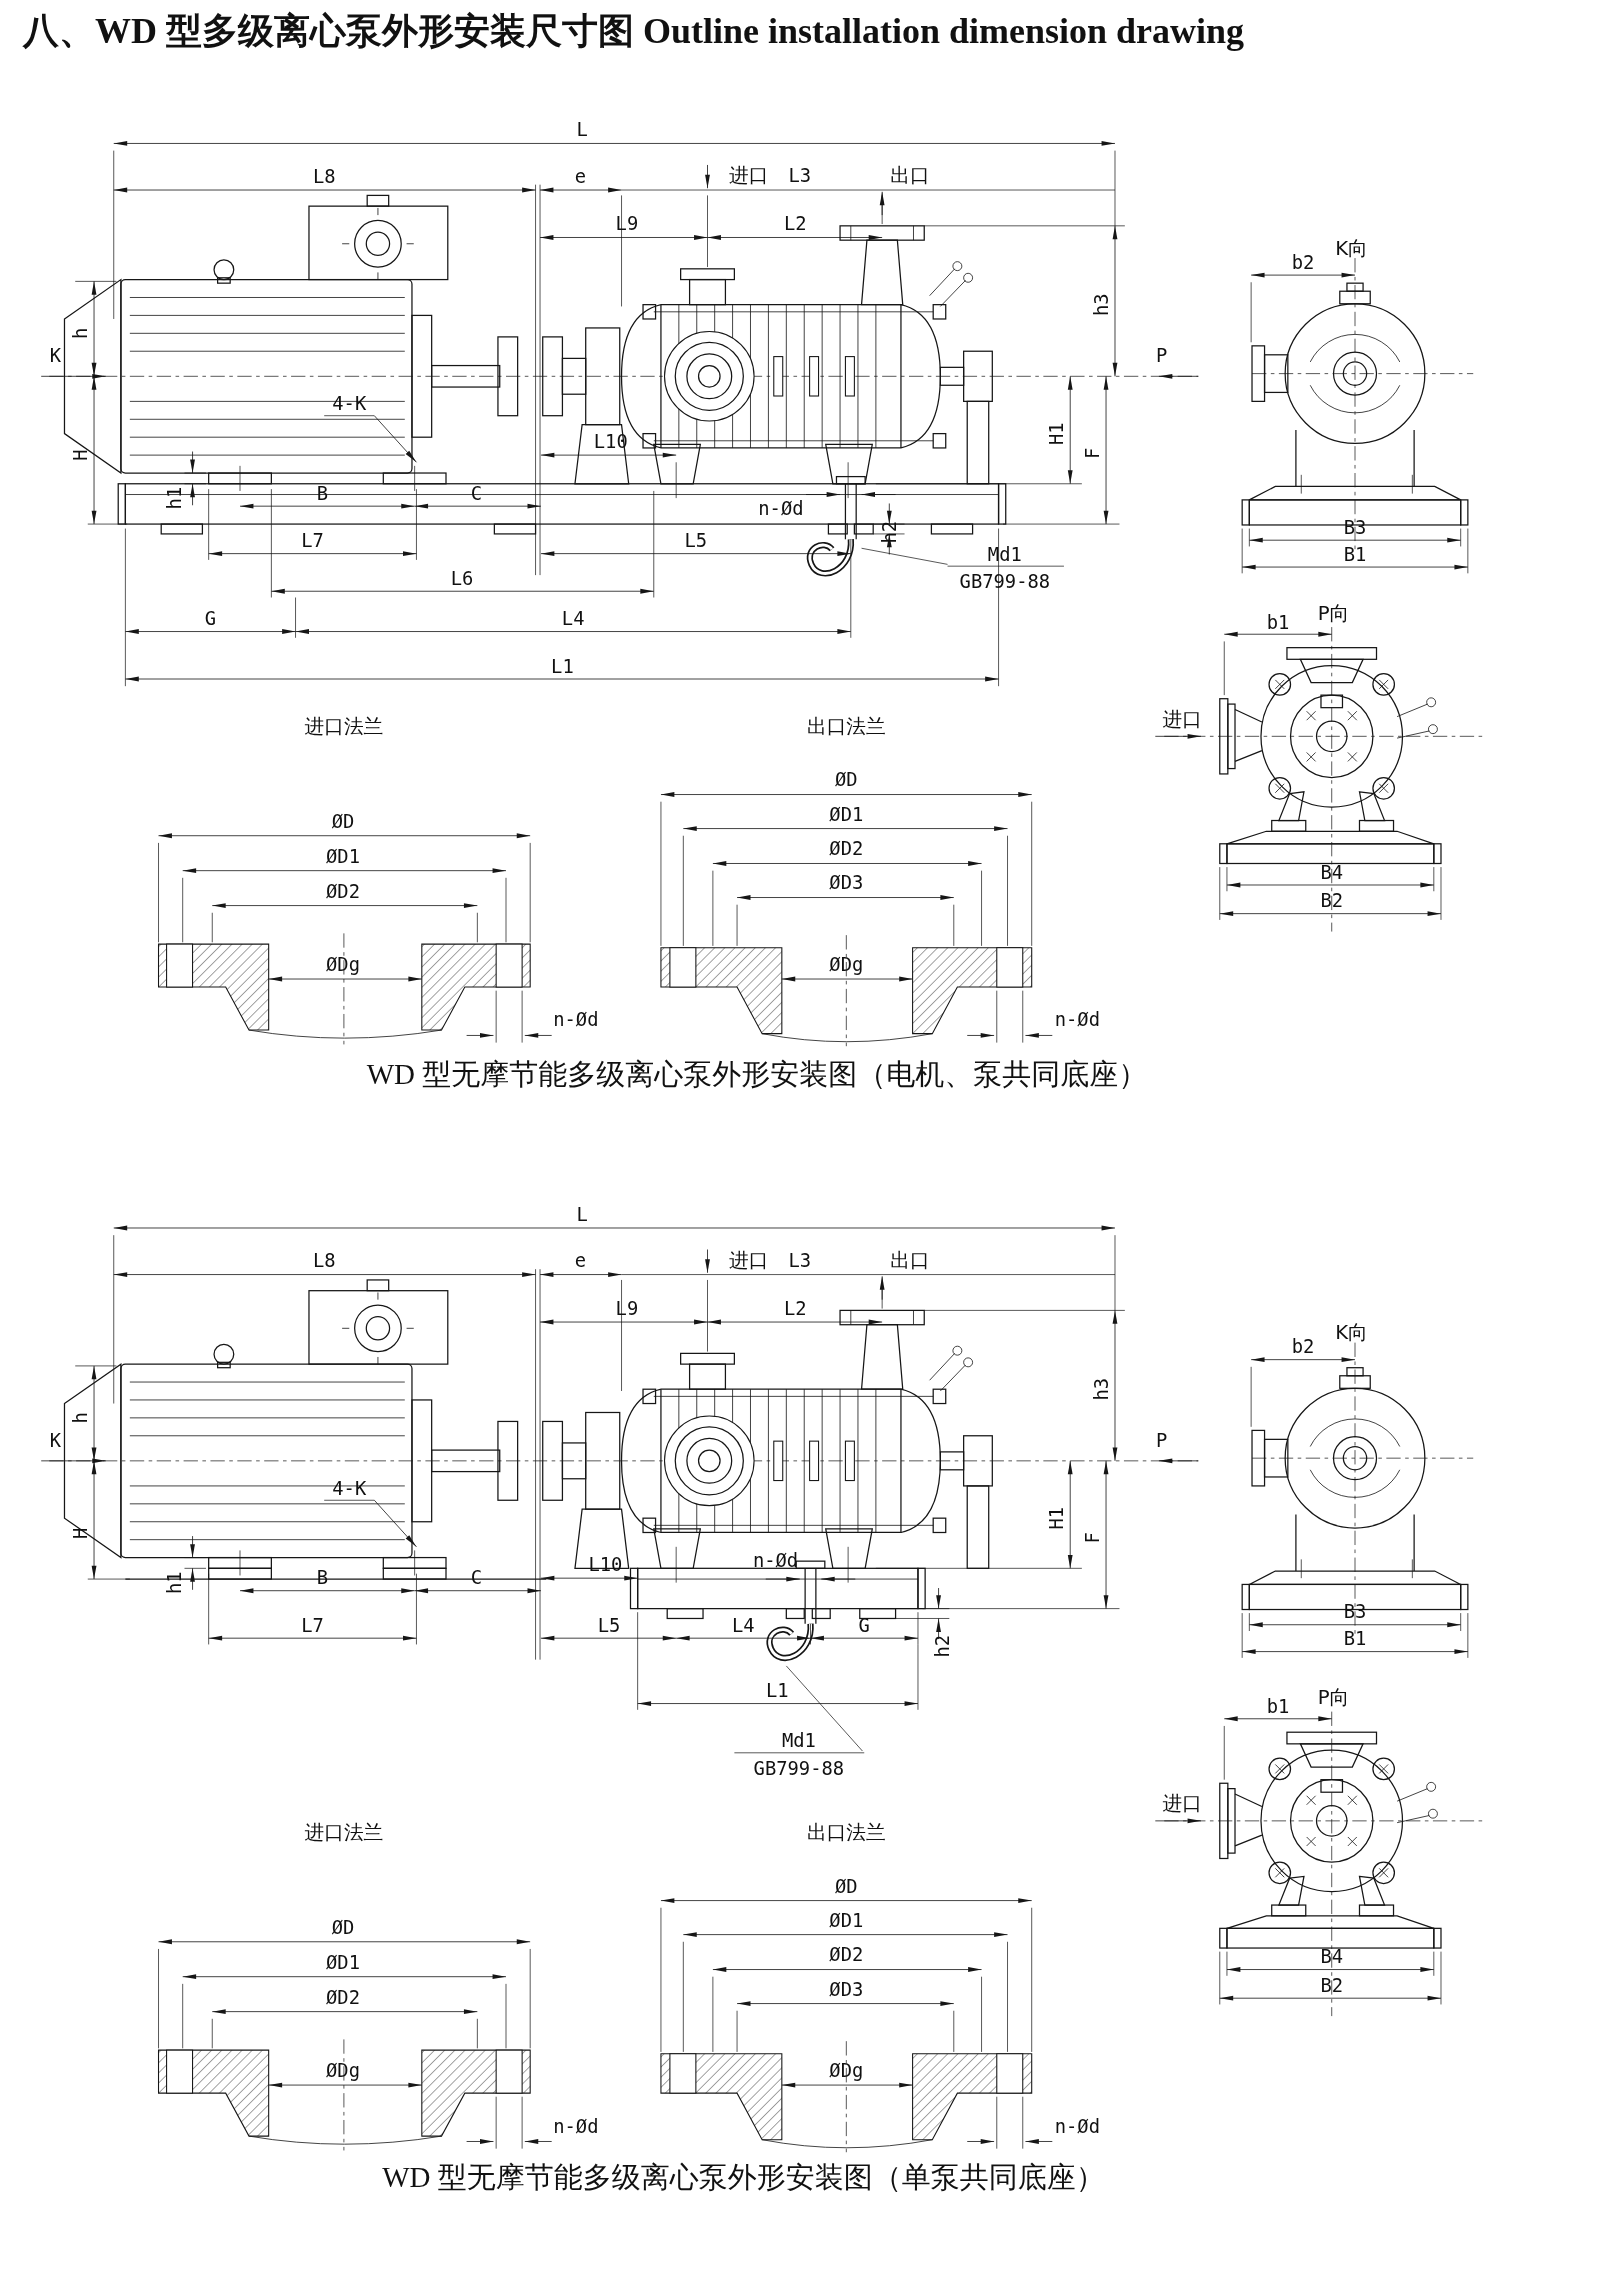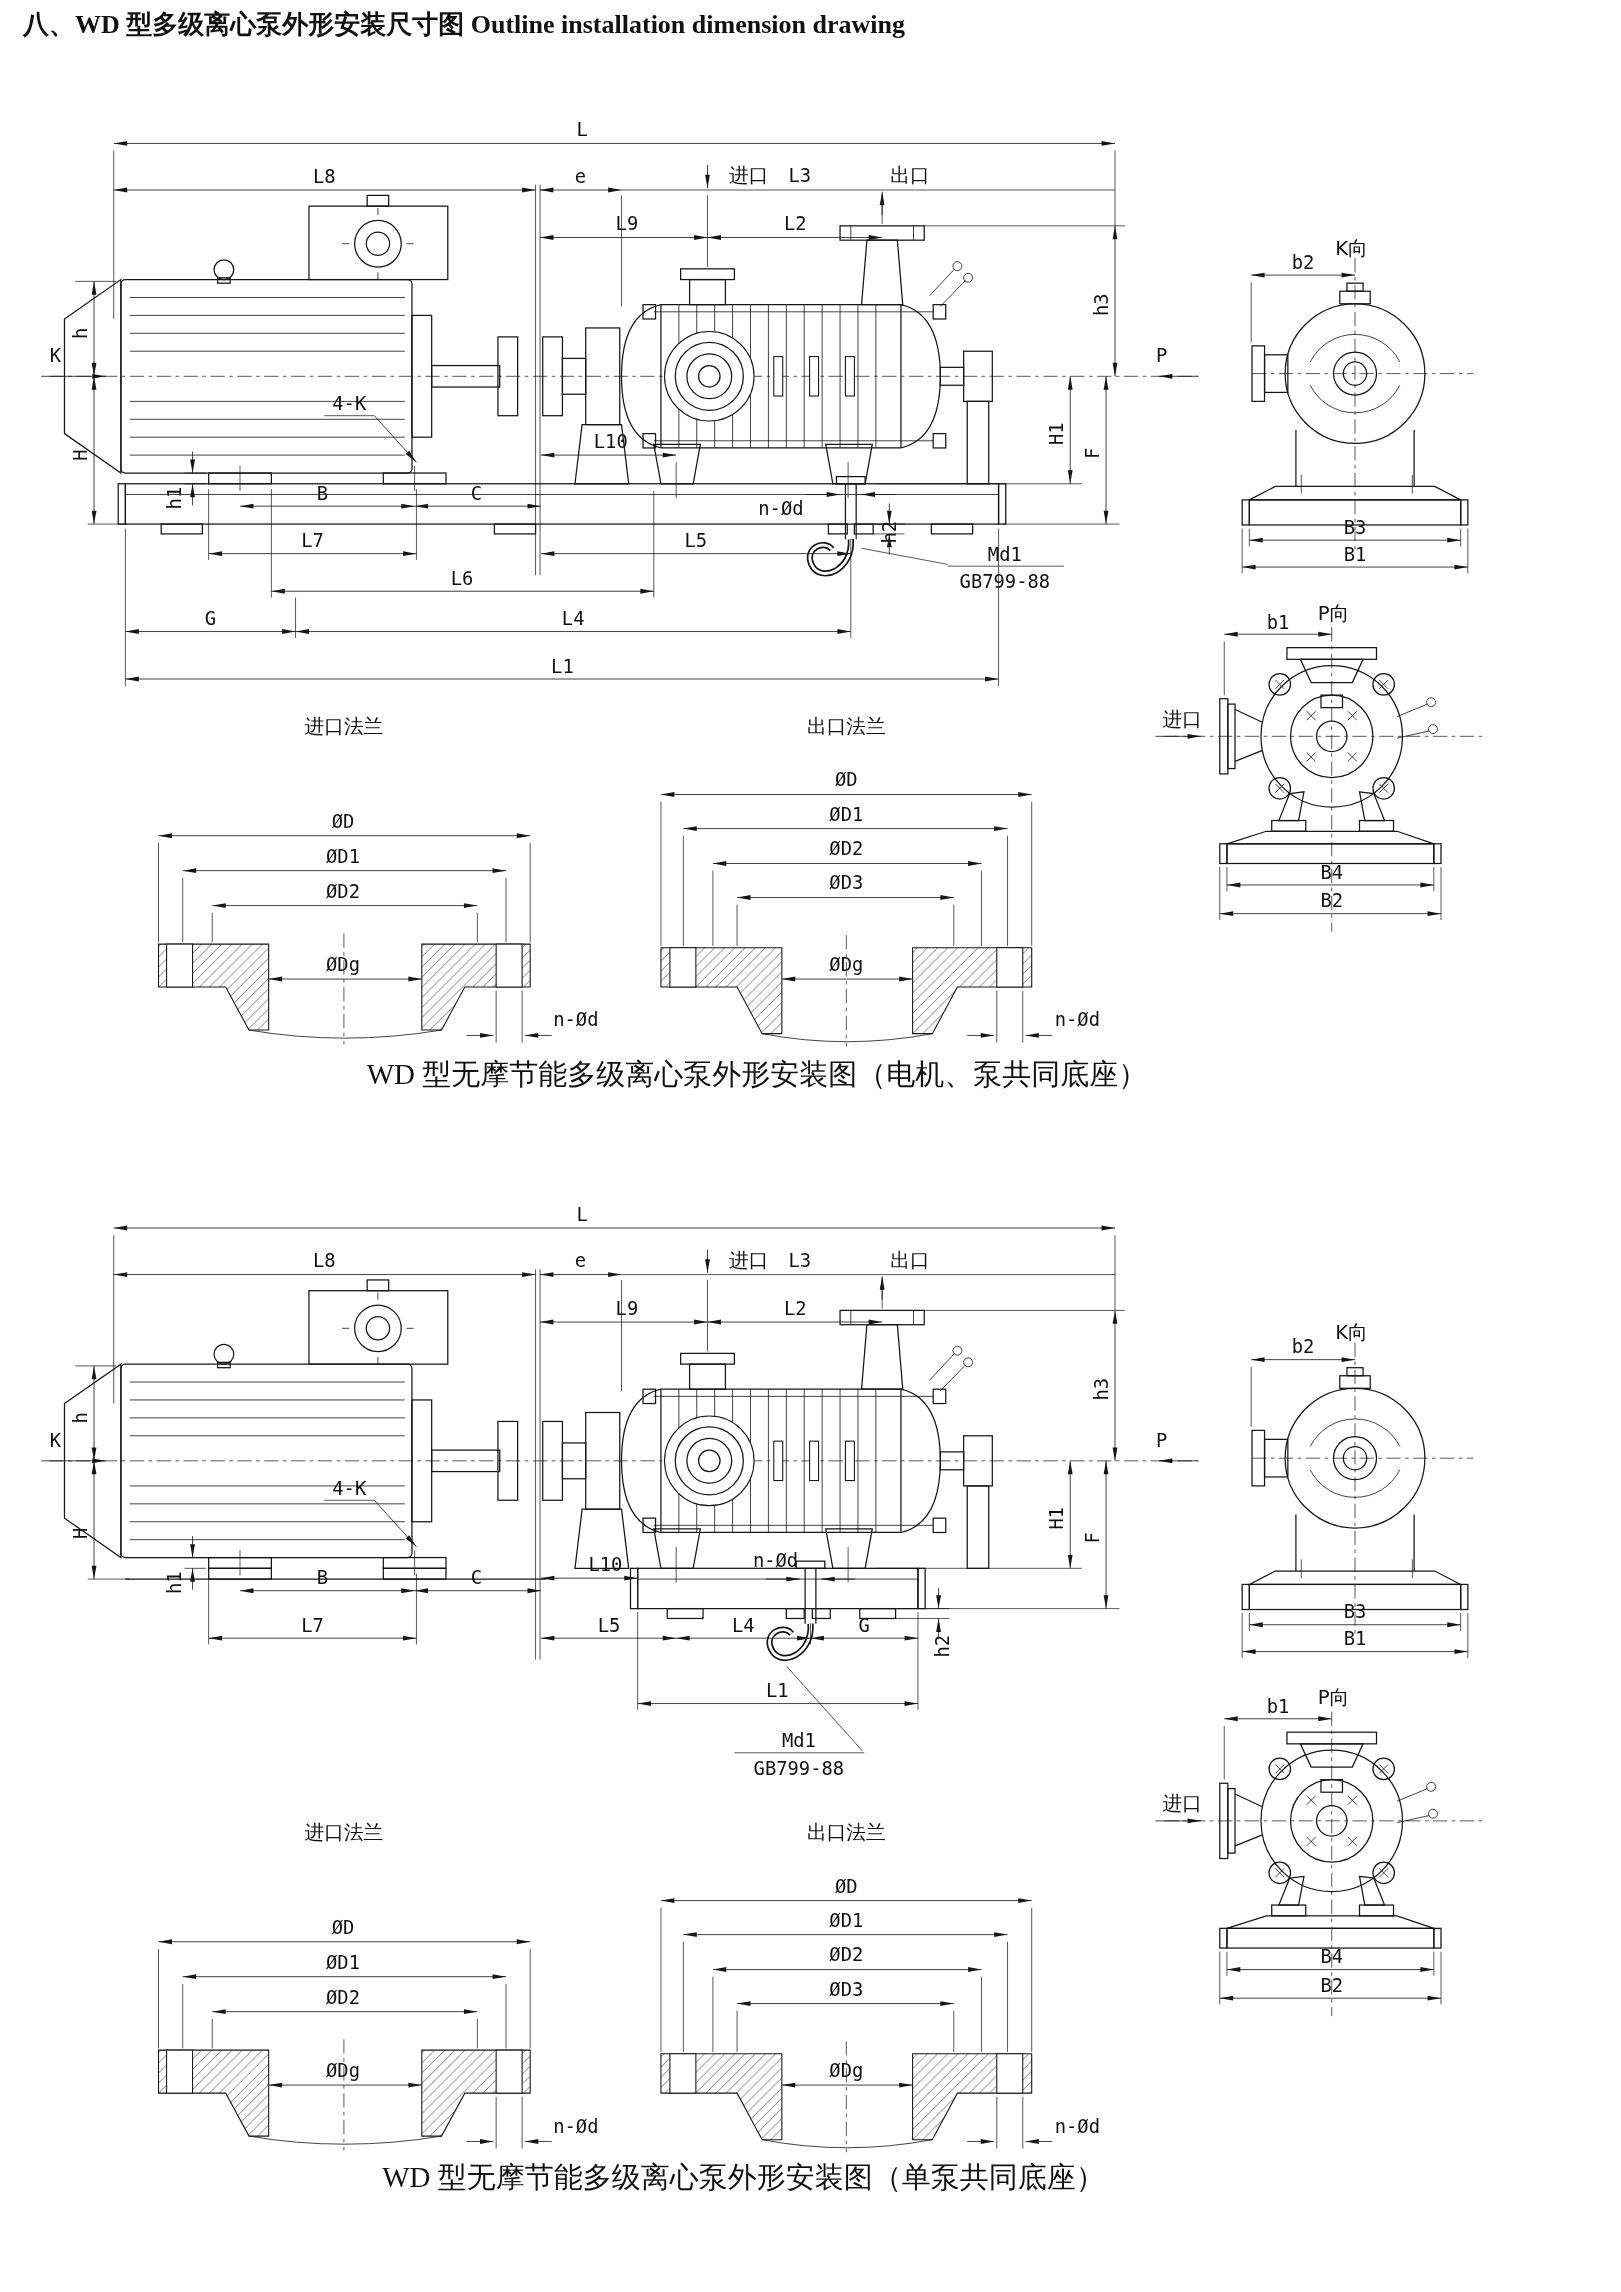--- a/index.html
+++ b/index.html
@@ -6,7 +6,7 @@
   #page{position:relative;width:1621px;height:2293px;background:#ffffff;overflow:hidden;
         font-family:"Liberation Serif",serif;color:#111;}
   .abs{position:absolute;}
-  #title{left:23px;top:7.2px;font-size:26px;font-weight:bold;white-space:nowrap;}
+  #title{left:23px;top:7.2px;font-size:36px;font-weight:bold;white-space:nowrap;}
   .caption{font-size:29px;text-align:center;white-space:nowrap;}
   #cap1{left:0;top:1055px;width:1514px;}
   #cap2{left:0;top:2158px;width:1487px;}

